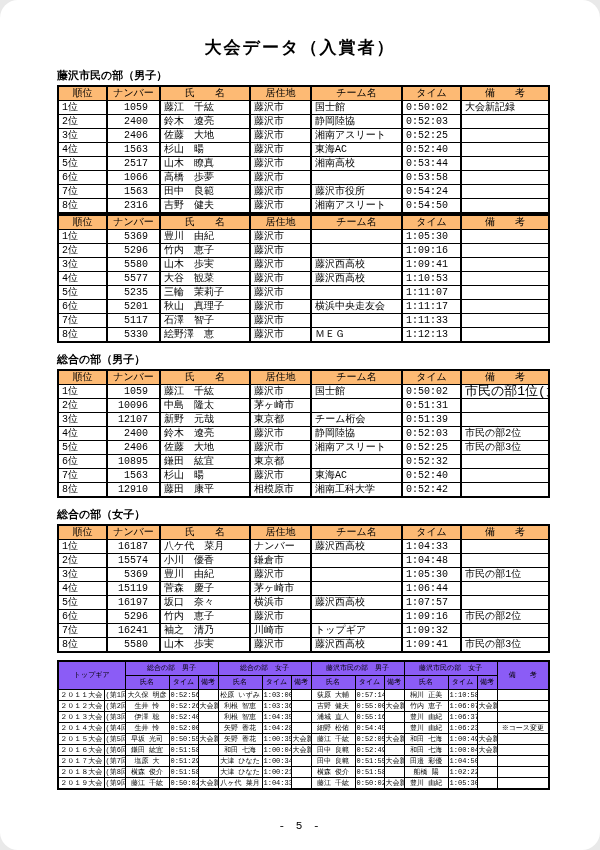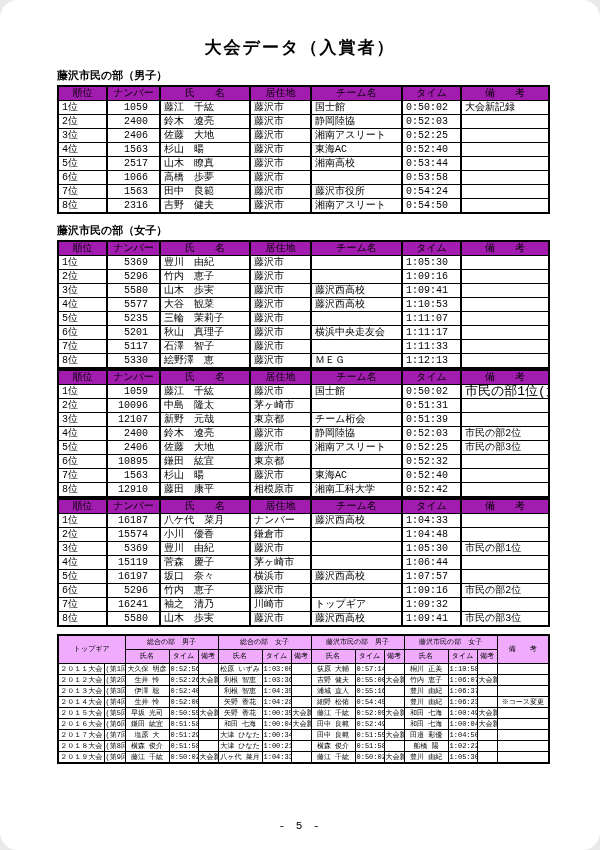--- a/index.html
+++ b/index.html
@@ -24,7 +24,7 @@
     height:13px; line-height:13px; padding:0 3px;
     white-space:nowrap; overflow:hidden; text-align:left;
   }
-  table.results th { background:#a21caf; font-weight:400; text-align:center; }
+  table.results th { background:#fdba74; font-weight:400; text-align:center; }
   table.results td.num { text-align:right; padding-right:11px; }
   table.results td.small { font-size:13px;text-align:center; }
   table.history {

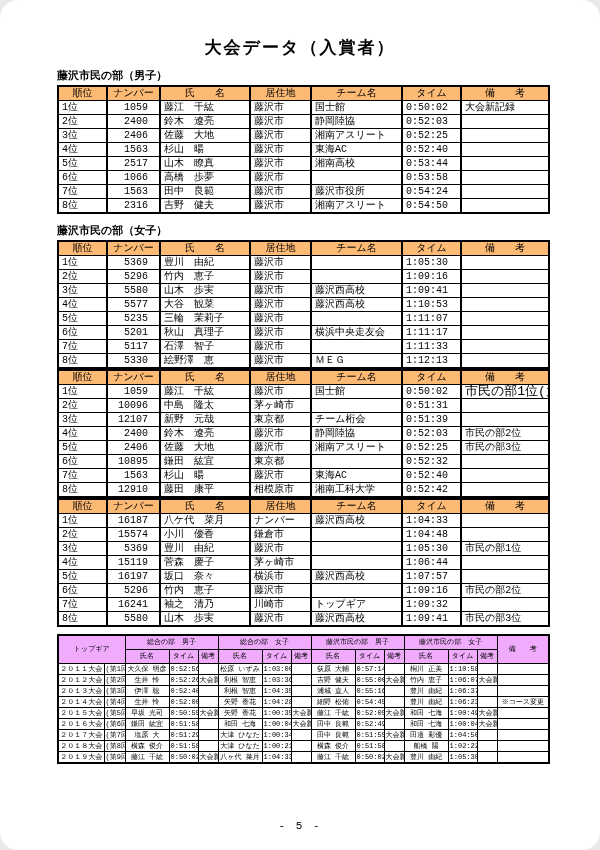--- a/index.html
+++ b/index.html
@@ -148,7 +148,6 @@
           </table>
         </section>
         <section>
-          <h2 class="section-title">藤沢市民の部（女子）</h2>
           <table class="results">
             <colgroup>
               <col style="width: 49px;">

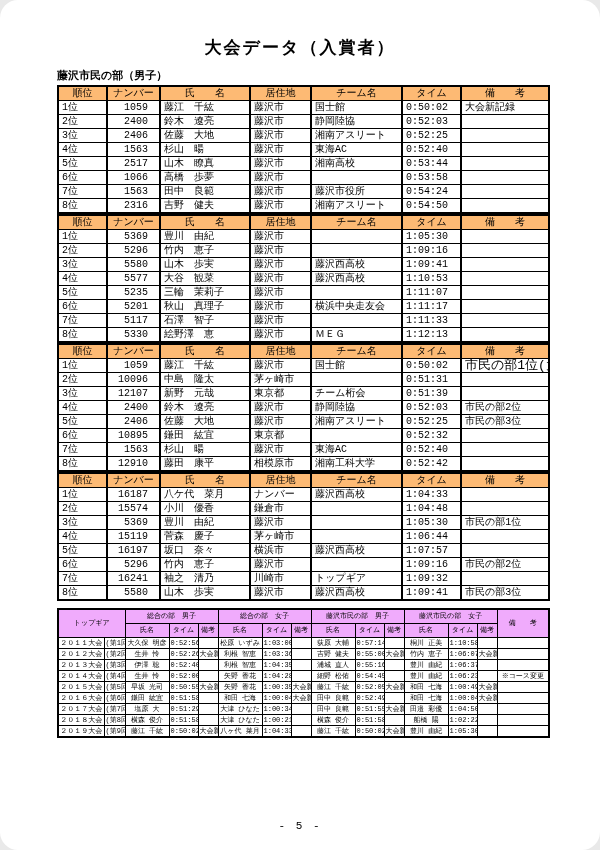--- a/index.html
+++ b/index.html
@@ -246,6 +246,7 @@
           </table>
         </section>
         <section>
+          <h2 class="section-title">総合の部（男子）</h2>
           <table class="results">
             <colgroup>
               <col style="width: 49px;">

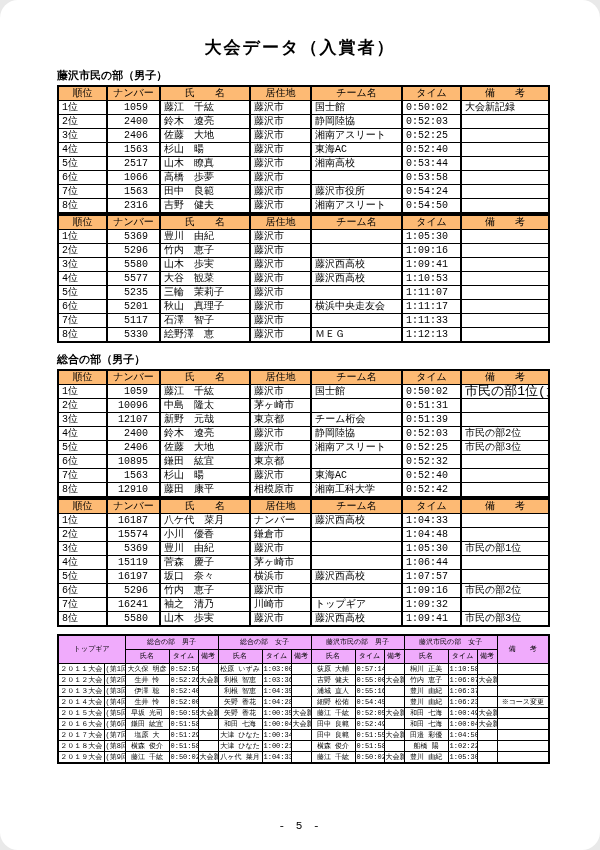--- a/index.html
+++ b/index.html
@@ -345,6 +345,7 @@
           </table>
         </section>
         <section>
+          <h2 class="section-title">総合の部（女子）</h2>
           <table class="results">
             <colgroup>
               <col style="width: 49px;">

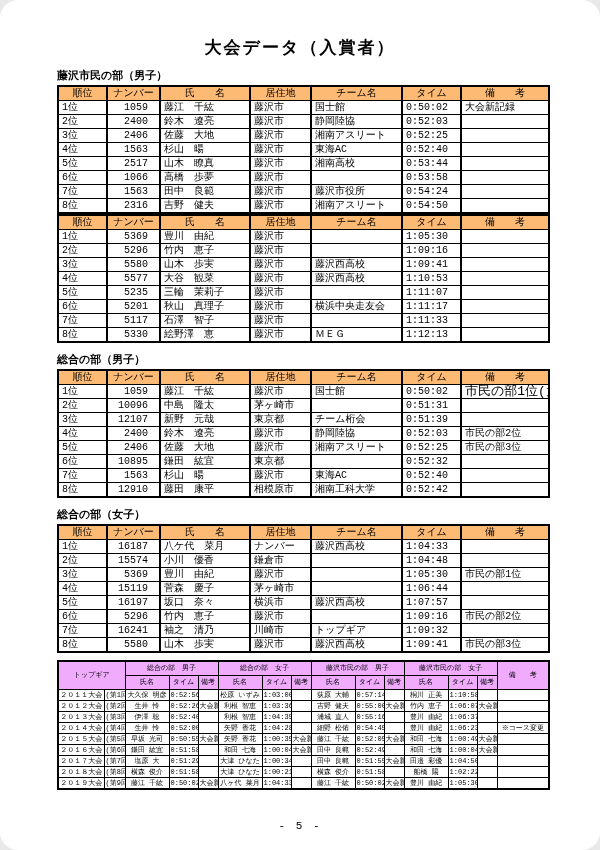--- a/index.html
+++ b/index.html
@@ -35,7 +35,7 @@
     border:1px solid #000; height:10px; line-height:10px; padding:0 1px;
     white-space:nowrap; overflow:hidden; text-align:center; font-weight:400;
   }
-  table.history thead th { height:13px; line-height:13px; background:#f0abfc; }
+  table.history thead th { height:13px; line-height:13px; background:#8b5cf6; }
   .footer {
     position:absolute; bottom:18px; left:0; width:100%;
     text-align:center; font-size:11px; letter-spacing:2px;

